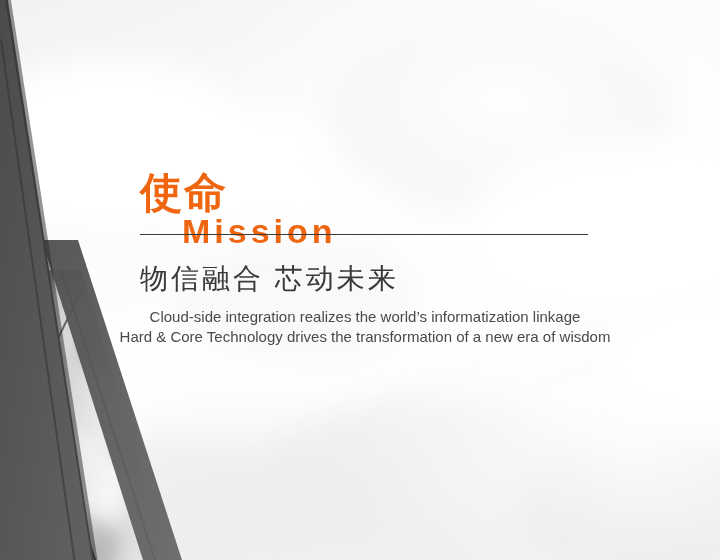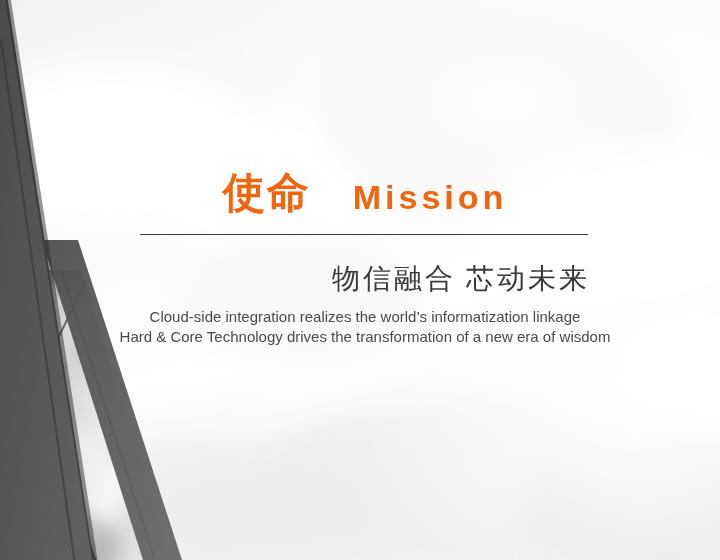--- a/index.html
+++ b/index.html
@@ -135,8 +135,9 @@
     left:140px; top:172px;
     width:450px;
     display:flex;
-    align-items:flex-end;
+    align-items:flex-start;
     justify-content:center;
+    flex-direction:column;
   }
   .title-cn {
     font-size:42px;

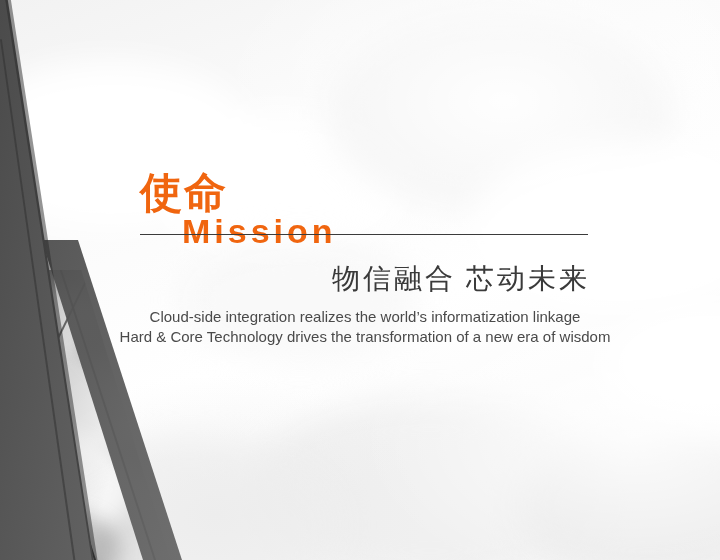--- a/index.html
+++ b/index.html
@@ -169,11 +169,11 @@
     position:absolute;
     left:140px; top:260px;
     width:450px;
-    text-align:right;
+    text-align:left;
     font-size:28px;
     color:#3a3a3a;
     letter-spacing:3px;
-    font-family:Liberation Serif, serif;
+    font-family:Liberation Sans, sans-serif;
     white-space:nowrap;
   }
 

